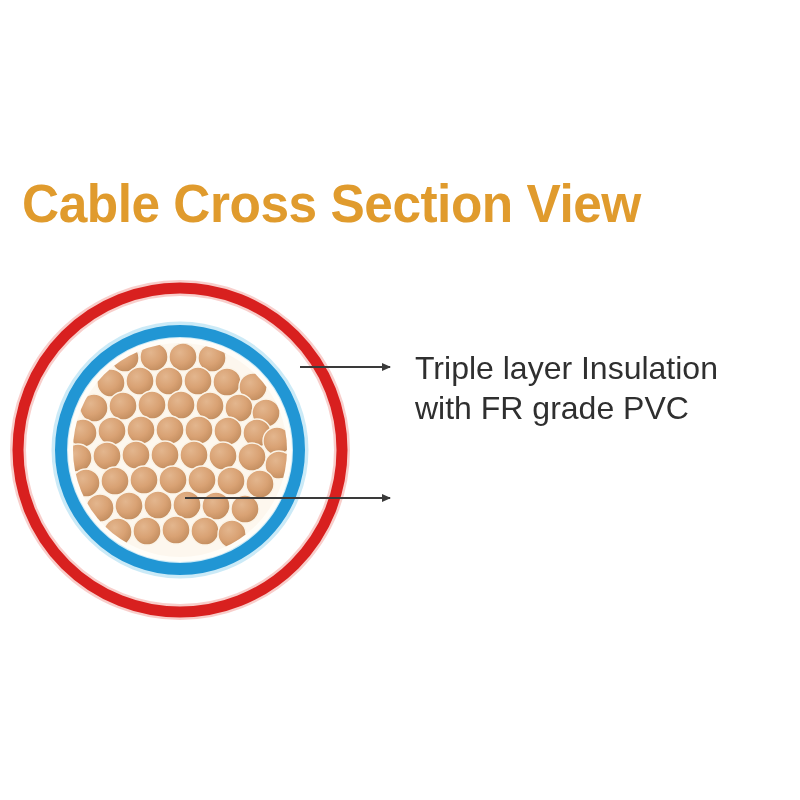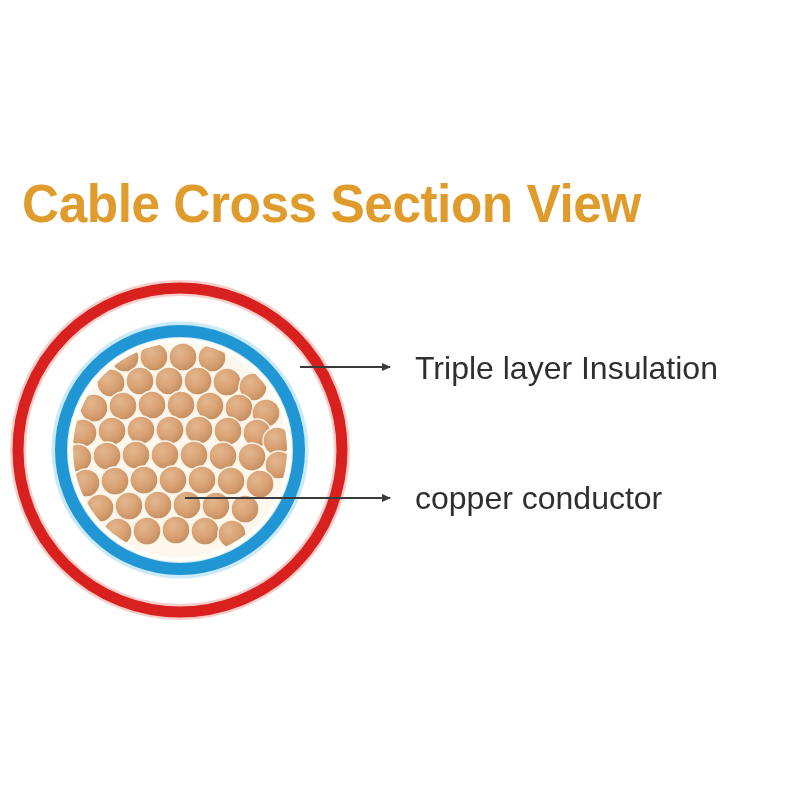--- a/index.html
+++ b/index.html
@@ -193,6 +193,7 @@
 
   <div class="label-block" id="label-insulation">
     <span class="label-line">Triple layer Insulation</span>
+    <span class="label-line">with FR grade PVC</span>
   </div>
 
   <div class="label-block" id="label-conductor">

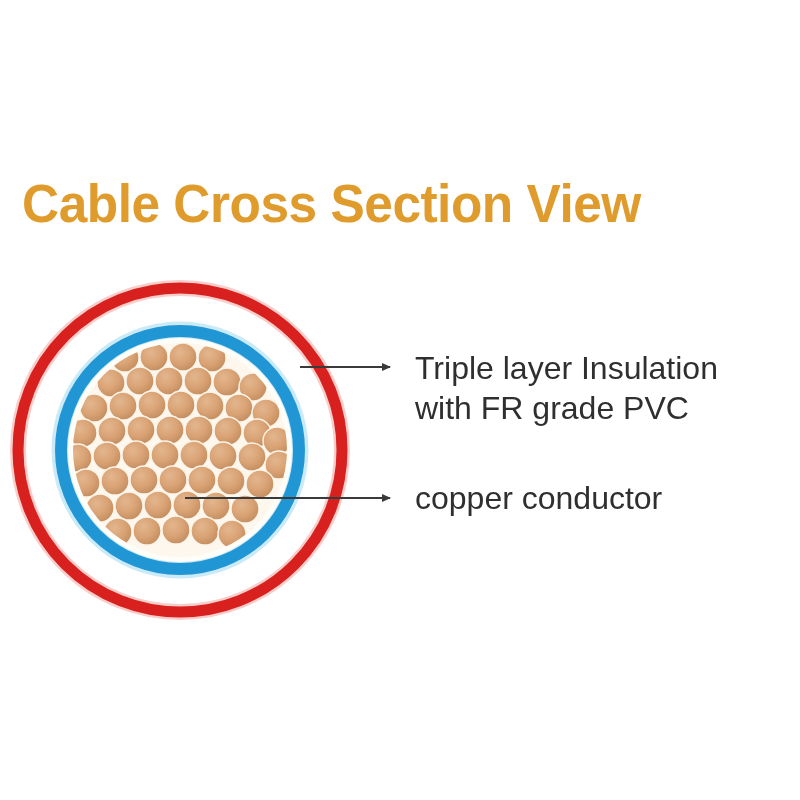--- a/index.html
+++ b/index.html
@@ -197,7 +197,6 @@
   </div>
 
   <div class="label-block" id="label-conductor">
-    <span class="label-line">copper conductor</span>
   </div>
 
 </div>

